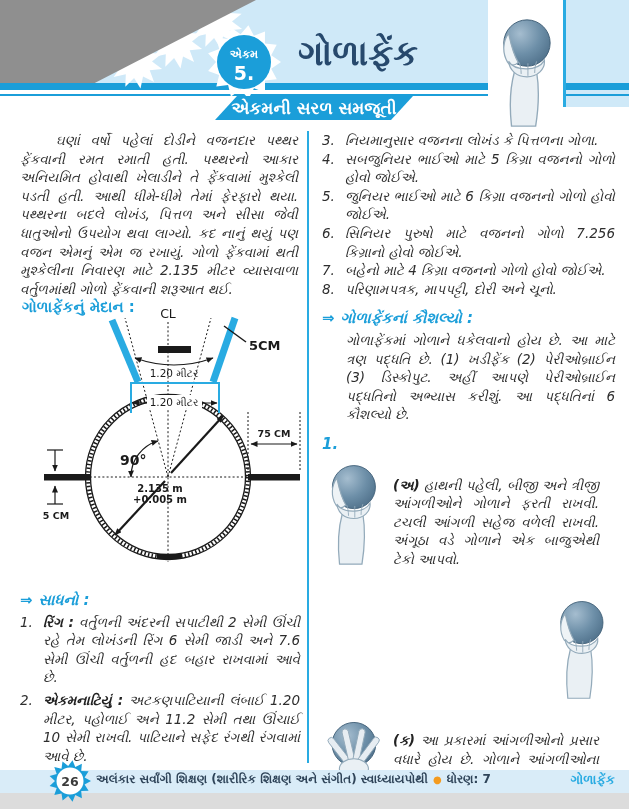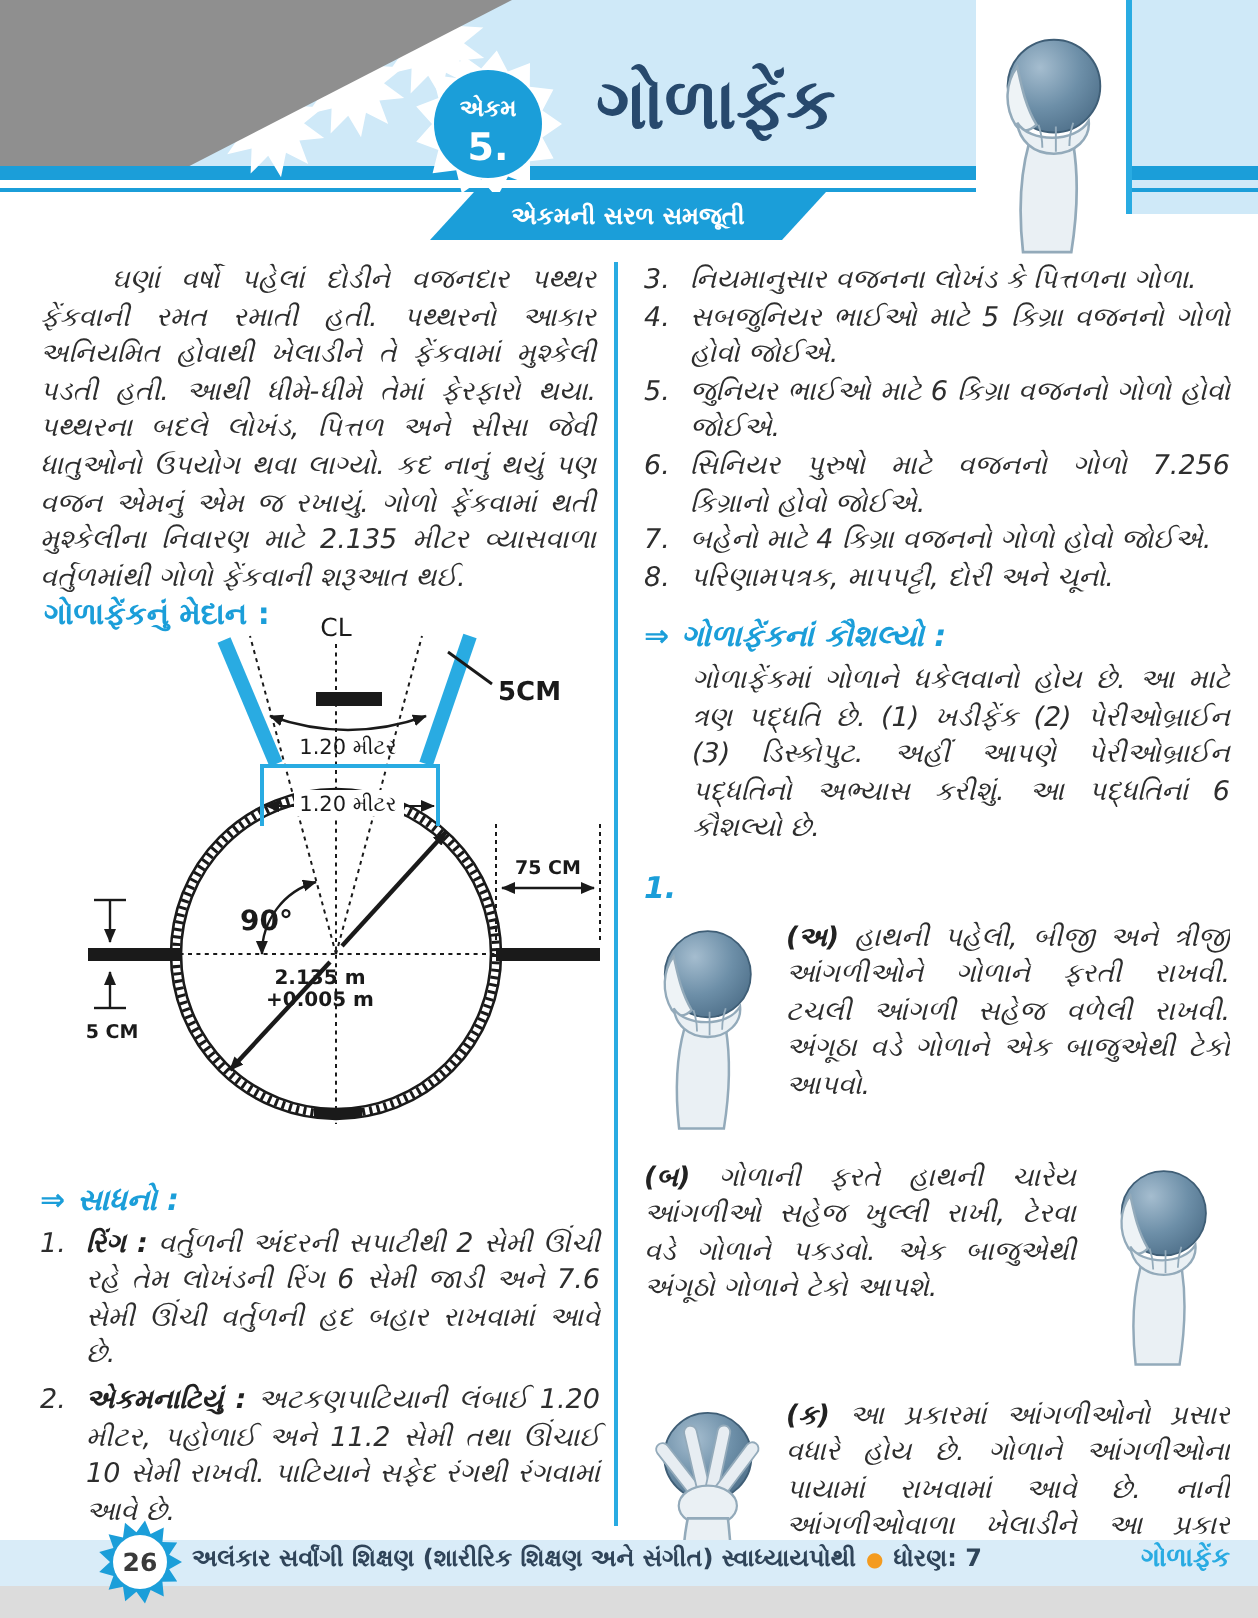--- a/index.html
+++ b/index.html
@@ -23,7 +23,7 @@
   .v-blue-line{left:563px;top:0;width:3px;height:107px;background:#29abe2;}
   .banner{left:215px;top:96px;width:198px;height:24px;background:#1b9ed9;
         clip-path:polygon(22px 0,100% 0,calc(100% - 22px) 100%,0 100%);
-        color:#fff;font-size:12px;font-weight:700;text-align:center;line-height:24px;}
+        color:#fff;font-size:17px;font-weight:700;text-align:center;line-height:24px;}
 
   
   .col-divider{left:307px;top:131px;width:2px;height:632px;background:#29abe2;}

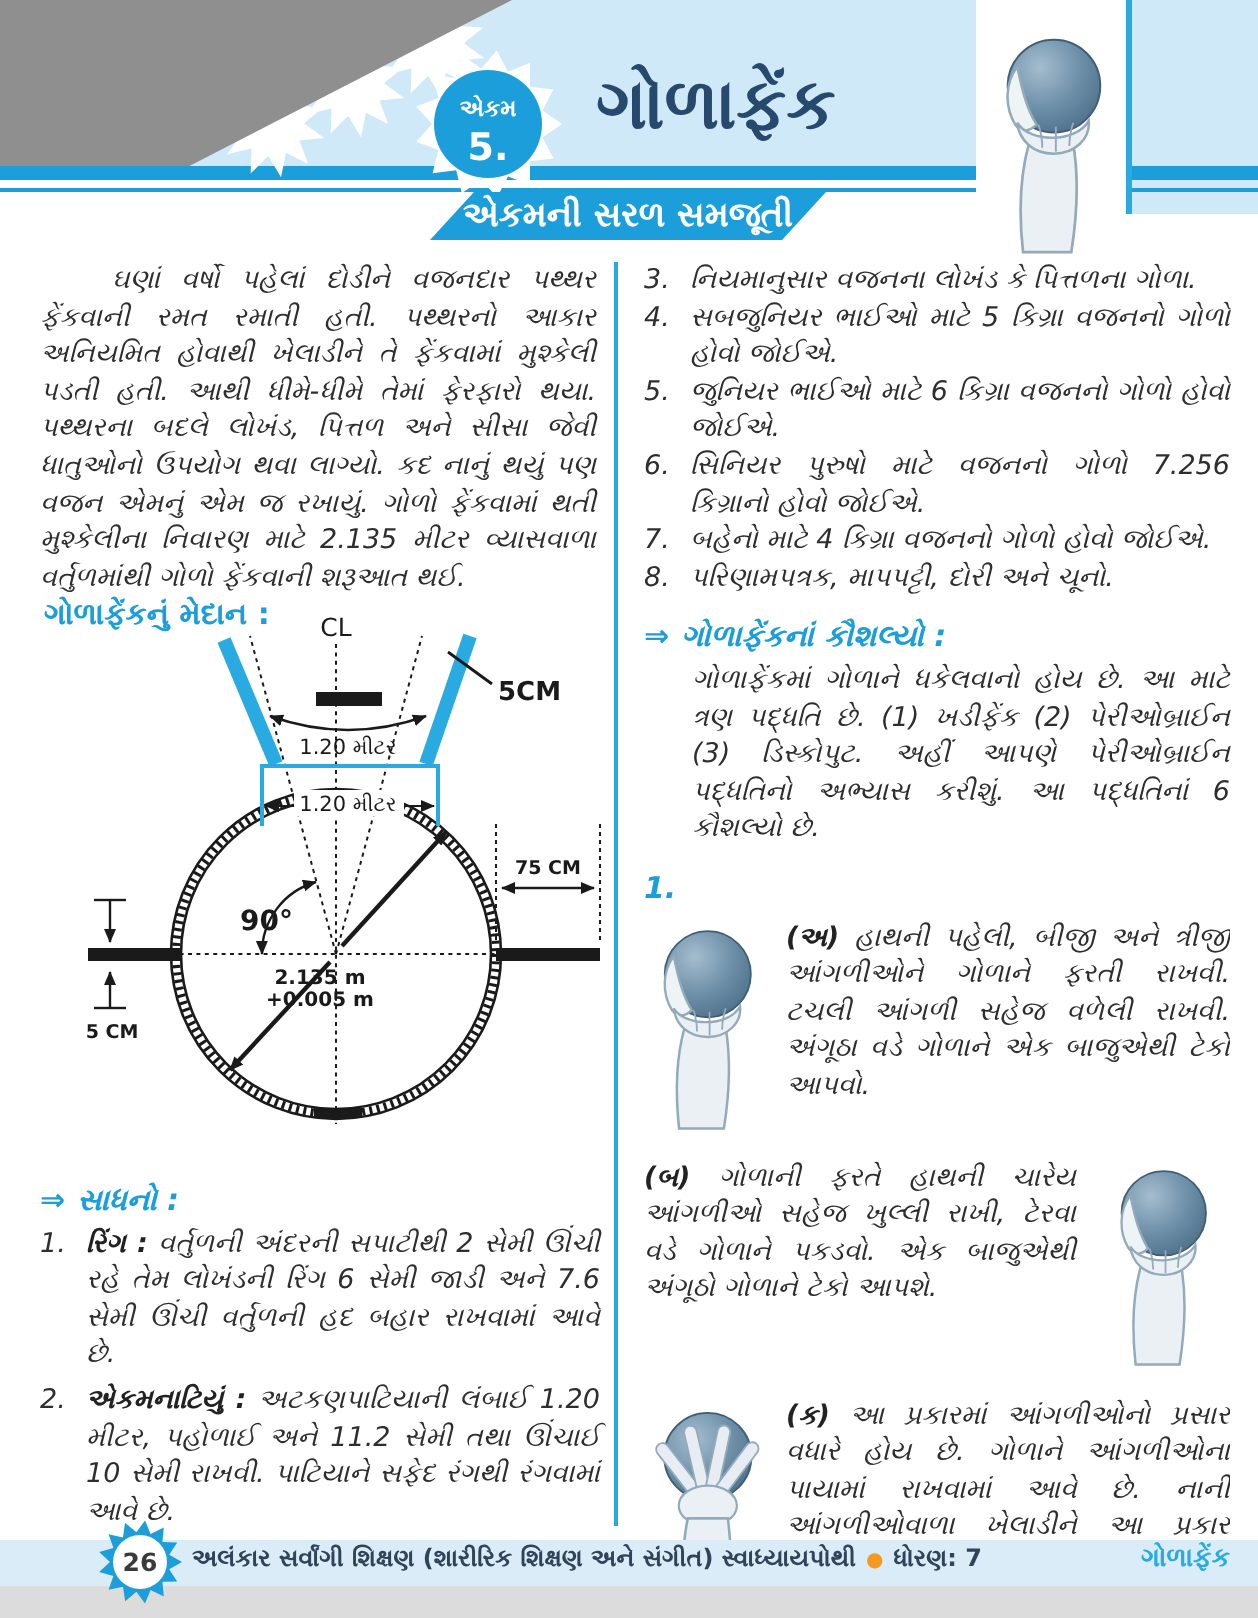--- a/index.html
+++ b/index.html
@@ -44,7 +44,7 @@
   .skills-body{padding-left:24px;margin:1px 0 0 0;}
   .grip-head{display:flex;gap:7px;margin-top:11px;}
   .grip-point{margin-top:6px;overflow:hidden;}
-  .grip-point p{margin:0;}
+  .grip-point p{margin:16px;}
   .hand-fig{display:block;}
   .fl{float:left;margin:2px 9px 2px 0;}
   .fr{float:right;margin:2px 0 2px 9px;}

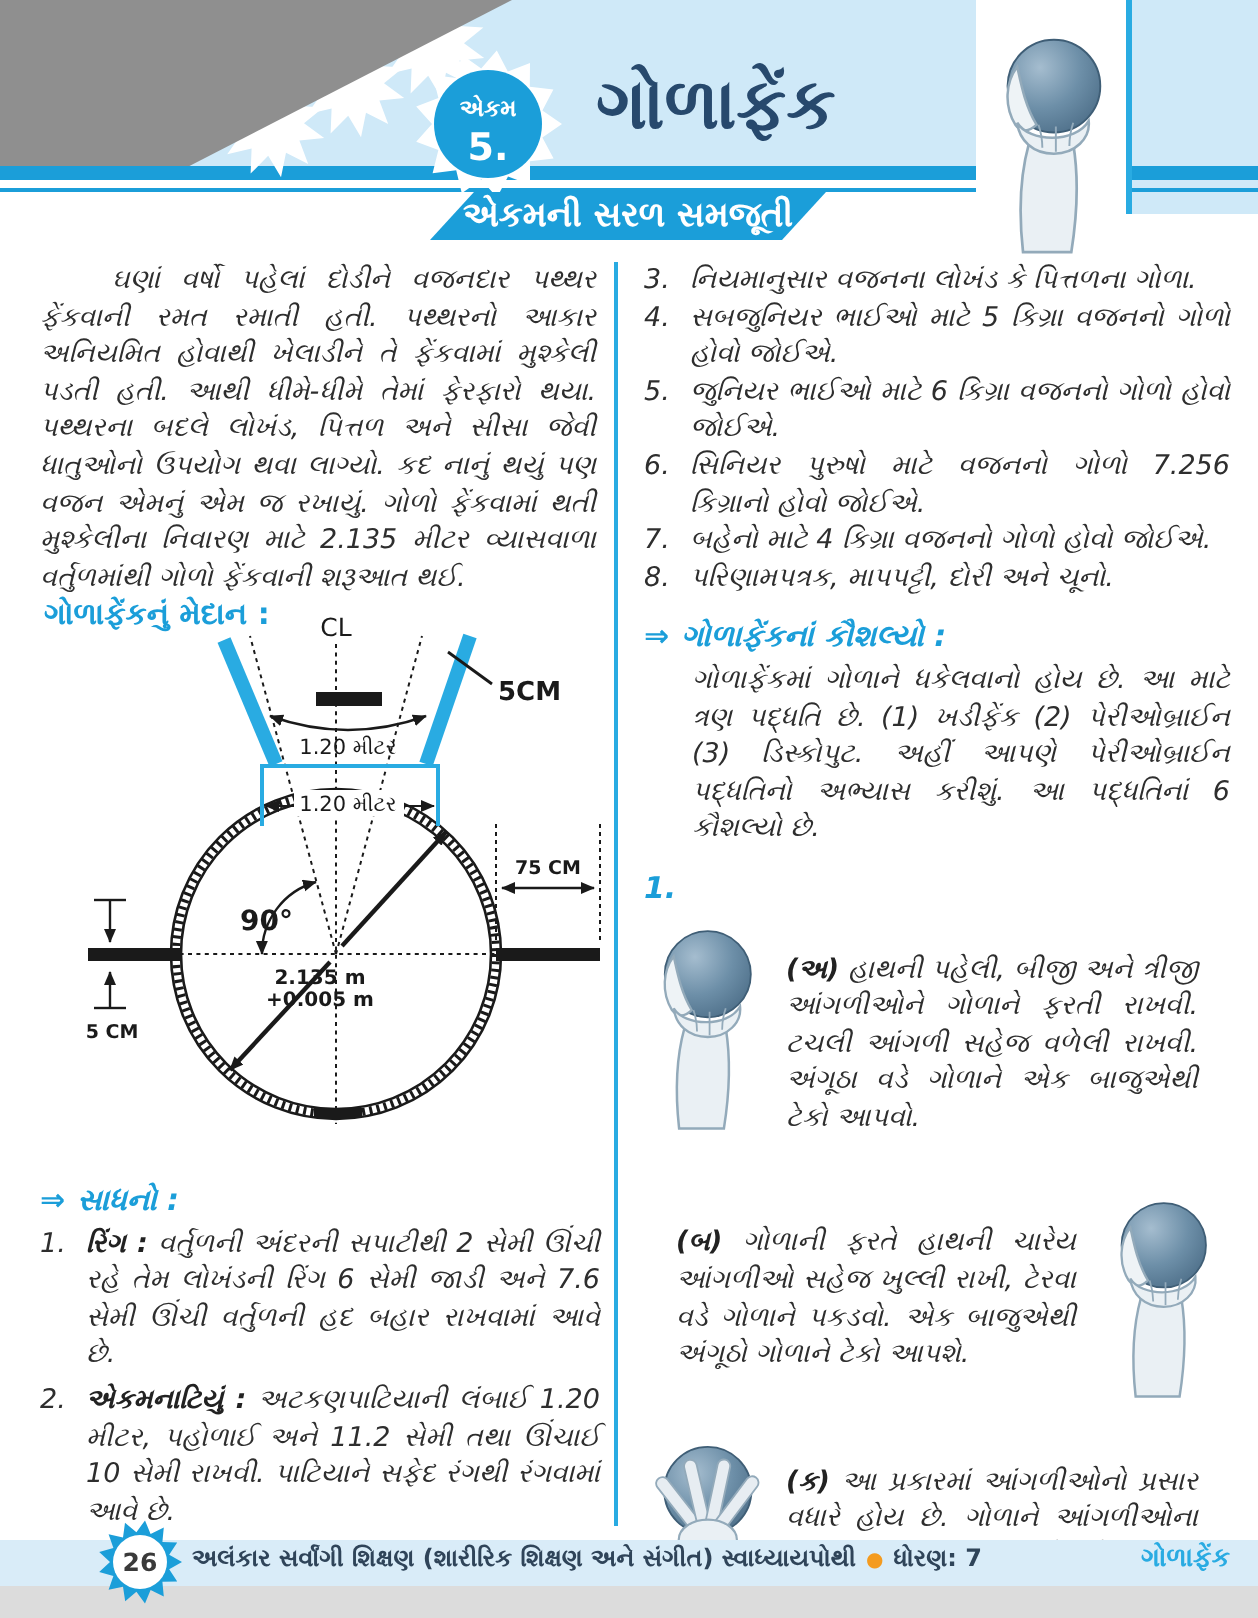--- a/index.html
+++ b/index.html
@@ -262,8 +262,6 @@
       <svg class="hand-fig fr" width="68" height="102">
           <use href="#hand-front"></use>
         </svg>
-      <p><span class="lead">(બ)</span>
-         <span>ગોળાની ફરતે હાથની ચારેય આંગળીઓ સહેજ ખુલ્લી રાખી, ટેરવા વડે ગોળાને પકડવો. એક બાજુએથી અંગૂઠો ગોળાને ટેકો આપશે.</span></p>
     </div>
 
     <div class="grip-point" style="margin-top:13px">

